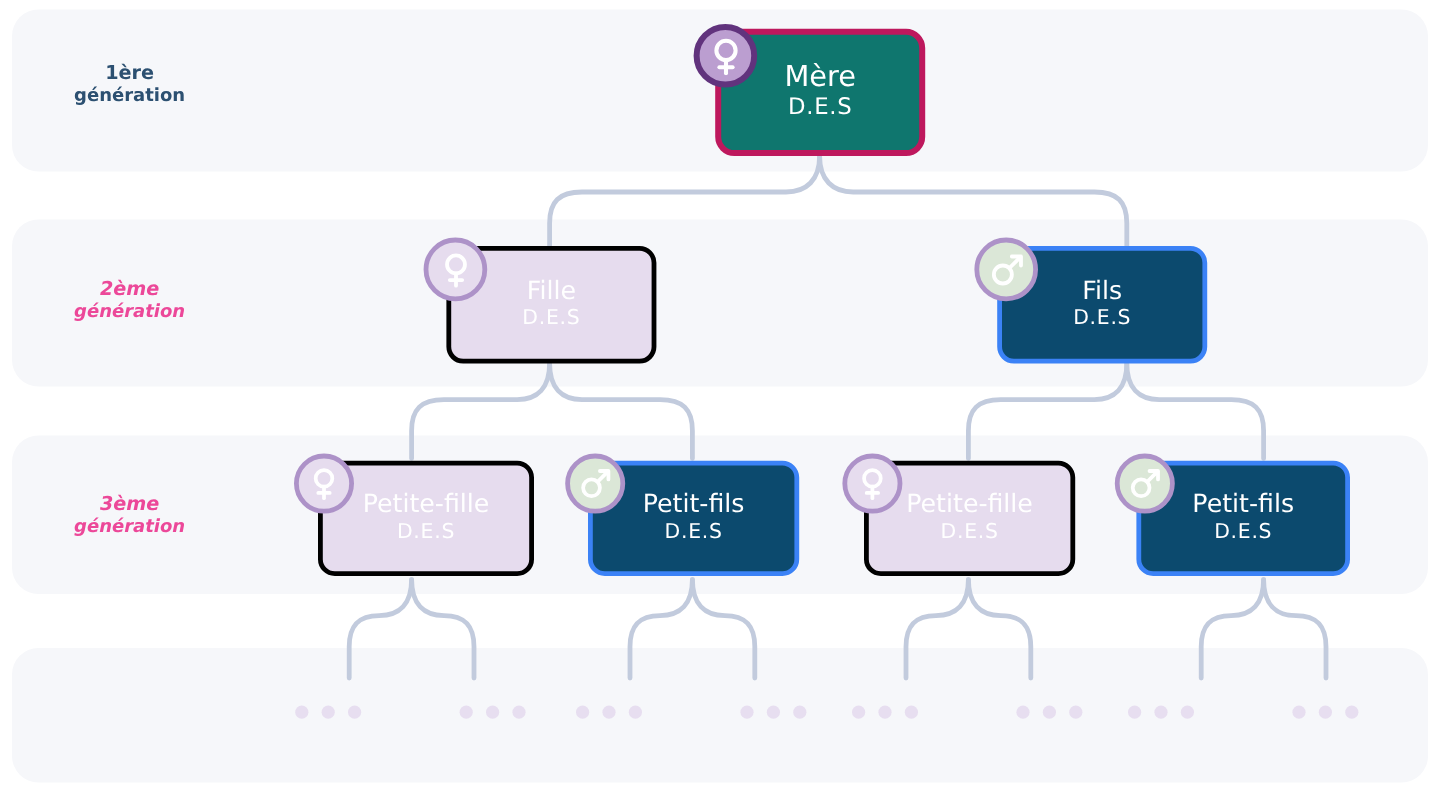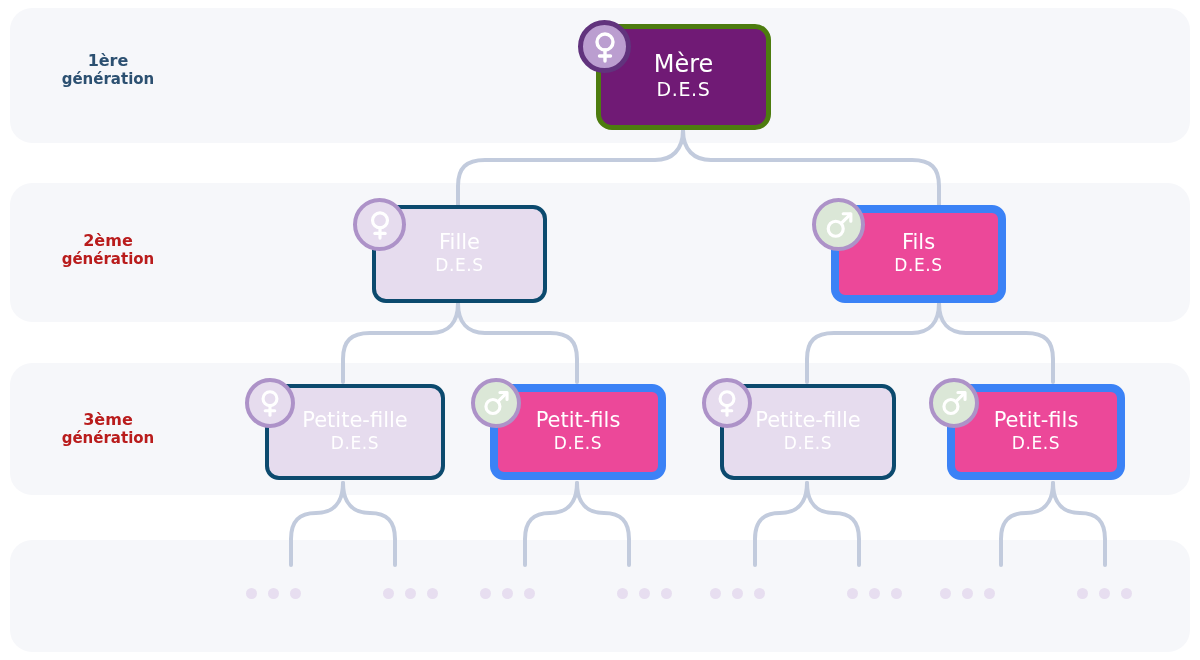--- a/index.html
+++ b/index.html
@@ -84,8 +84,8 @@
 
   
   .node.root {
-    background: #701a75;
-    border: 5px solid #4d7c0f;
+    background: #0f766e;
+    border: 5px solid #be185d;
     border-radius: 16px;
     text-align: right;
   }

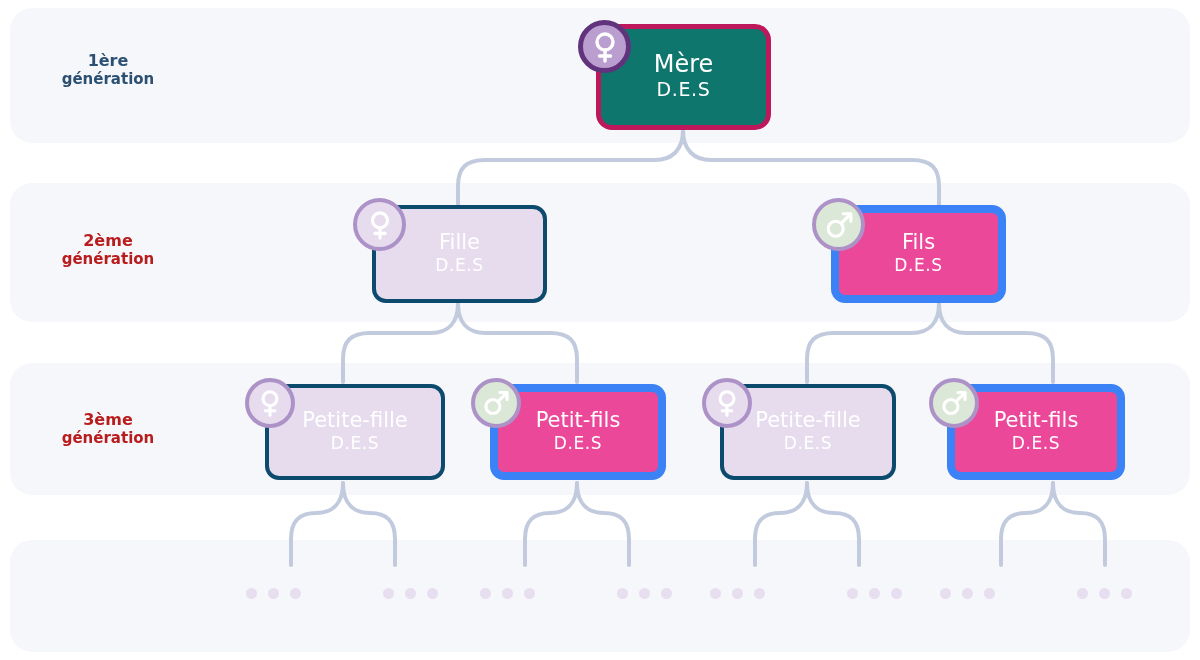--- a/index.html
+++ b/index.html
@@ -42,7 +42,7 @@
     font-weight: 700;
   }
   .label-dark .top, .label-dark .bot { color: #2c5071; }
-  .label-muted .top, .label-muted .bot { color: #b91c1c; }
+  .label-muted .top, .label-muted .bot { color: #ec4899; font-style: italic; }
 
   
   #links {

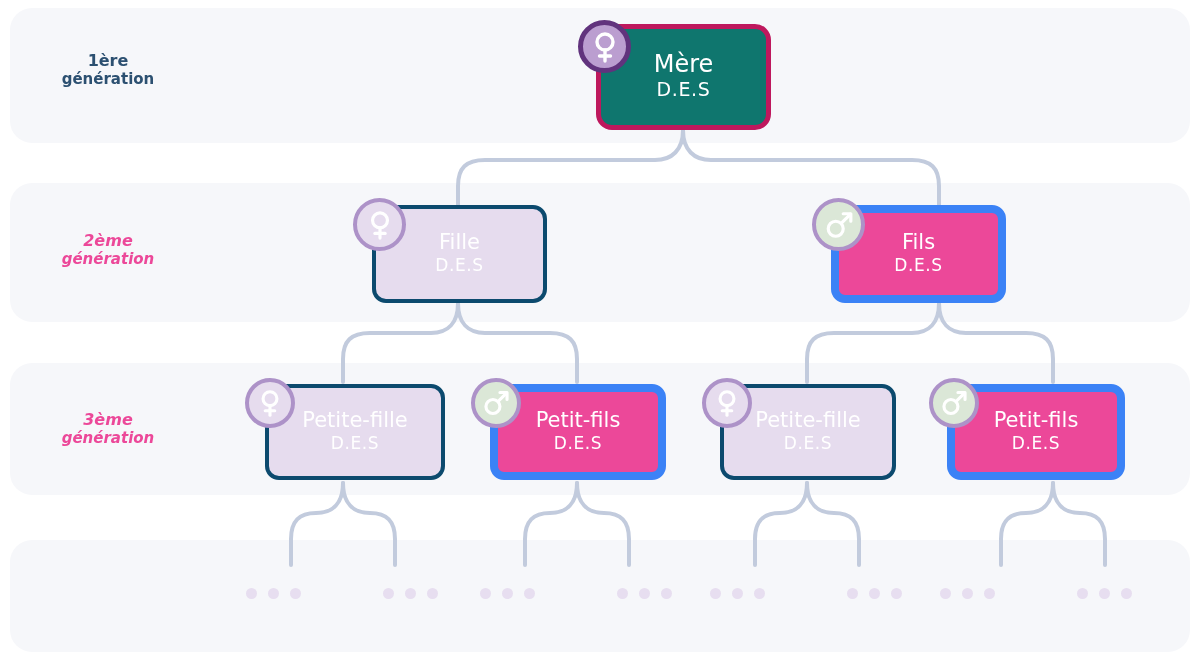--- a/index.html
+++ b/index.html
@@ -95,7 +95,7 @@
   
   .node.female {
     background: #e6dcee;
-    border: 4px solid #0c4a6e;
+    border: 4px solid #000000;
   }
   
   .node.male {

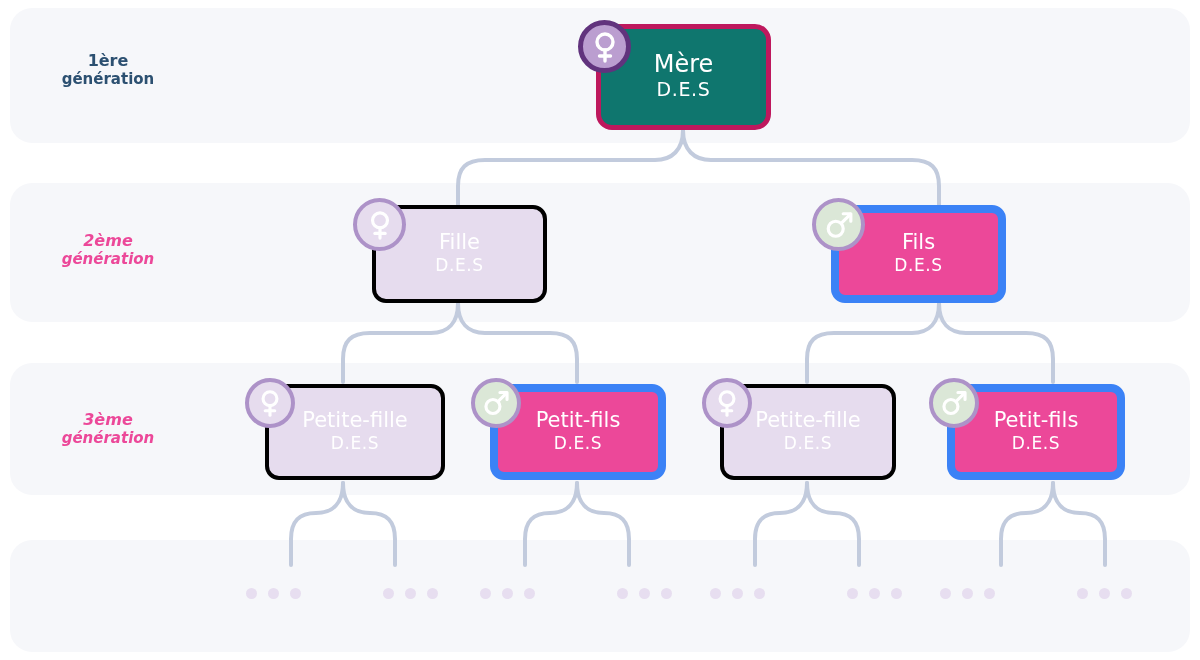--- a/index.html
+++ b/index.html
@@ -99,8 +99,8 @@
   }
   
   .node.male {
-    background: #ec4899;
-    border: 8px solid #3b82f6;
+    background: #0c4a6e;
+    border: 4px solid #3b82f6;
   }
 
   

